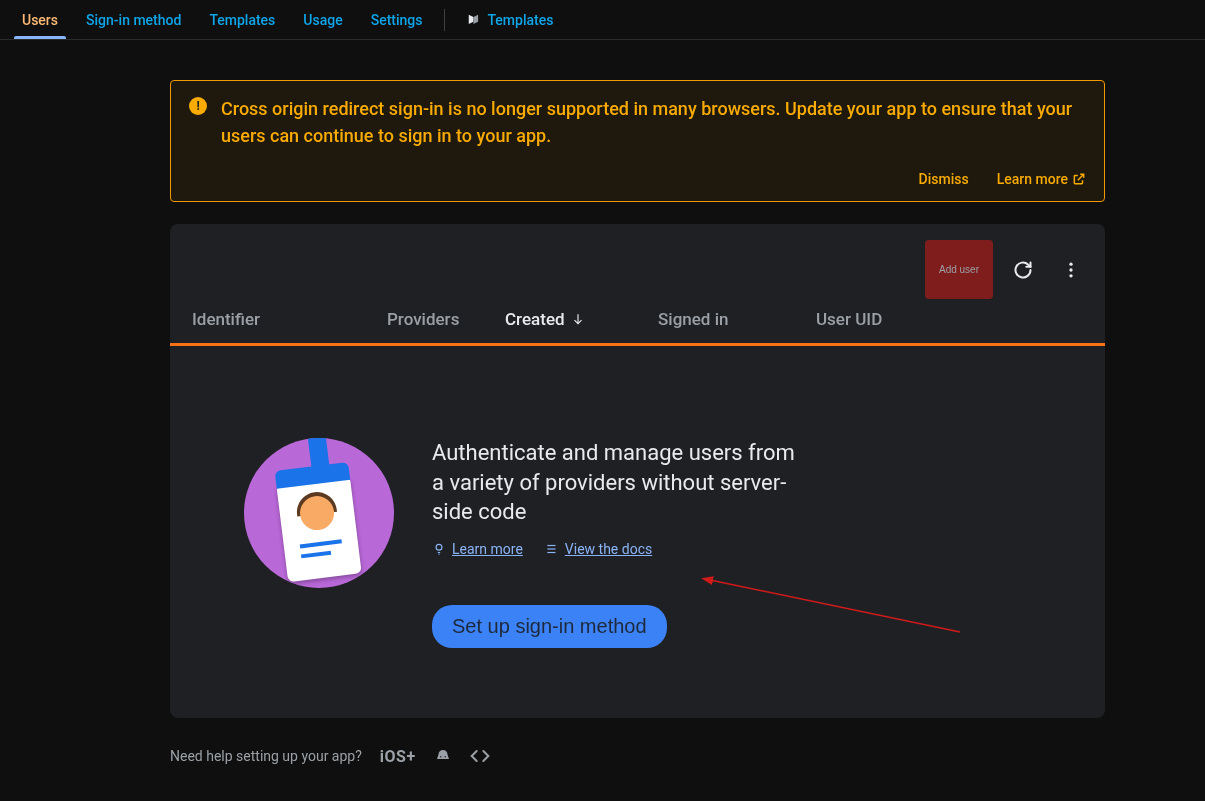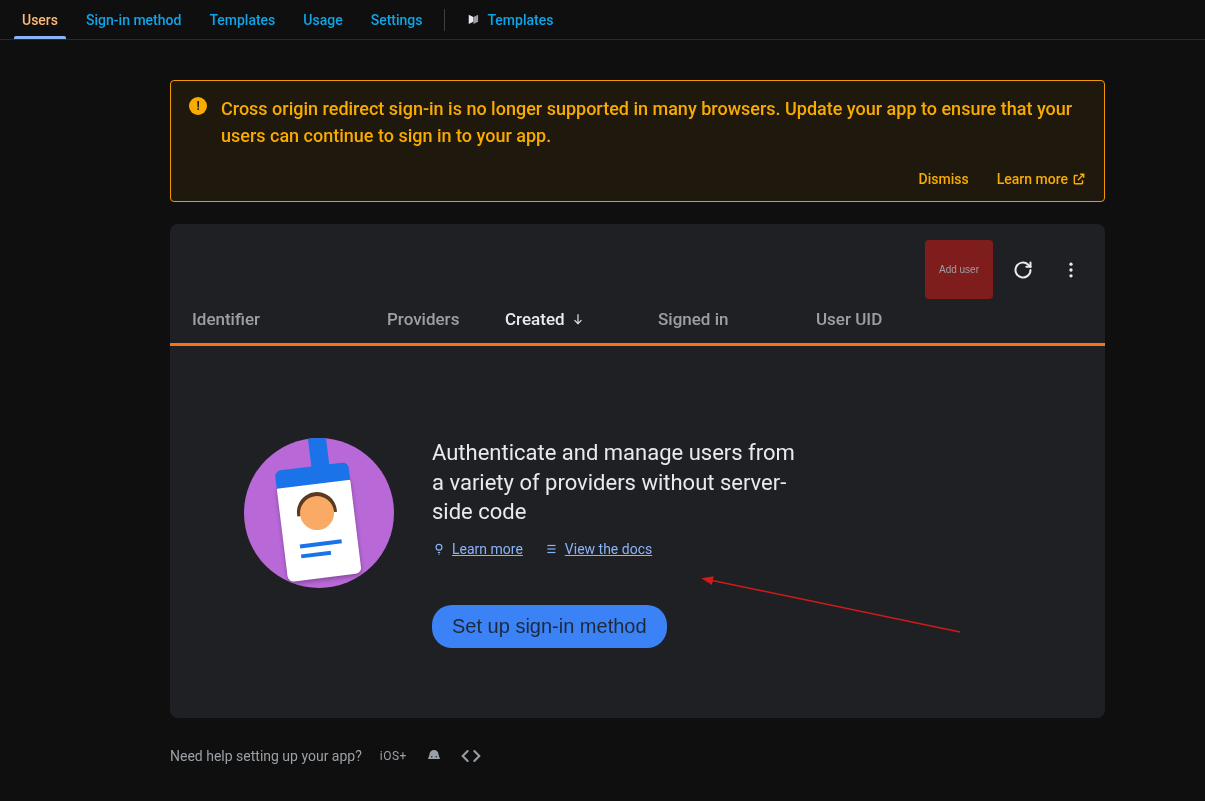--- a/index.html
+++ b/index.html
@@ -301,7 +301,7 @@
 
   <div class="footer">
     <span>Need help setting up your app?</span>
-    <span class="chip" style="font-weight:400; font-size:12px; letter-spacing:0.5px;">
+    <span class="chip" style="font-weight:700; font-size:16px; letter-spacing:0.5px;">
         <span>iOS+</span>
       </span>
     <span class="chip">

